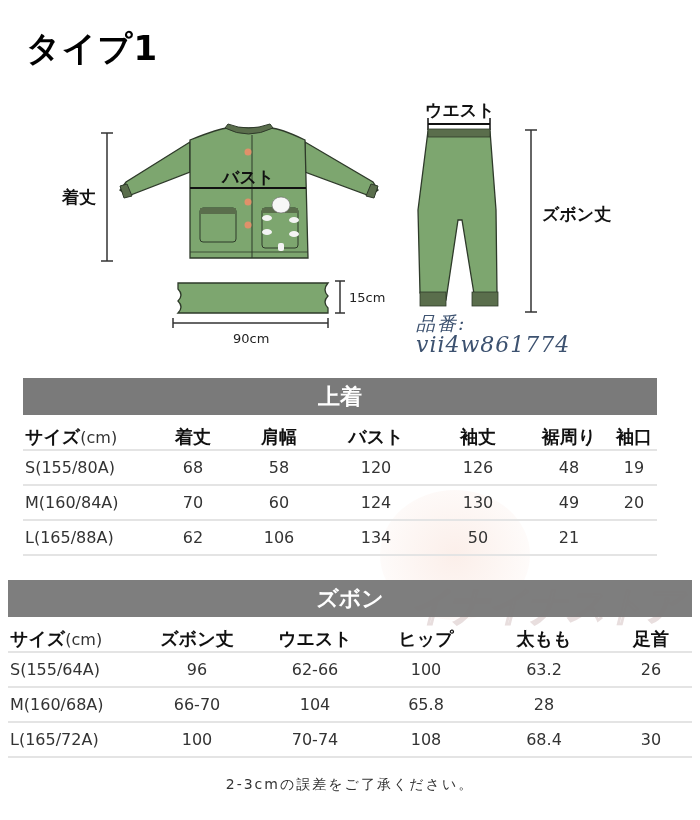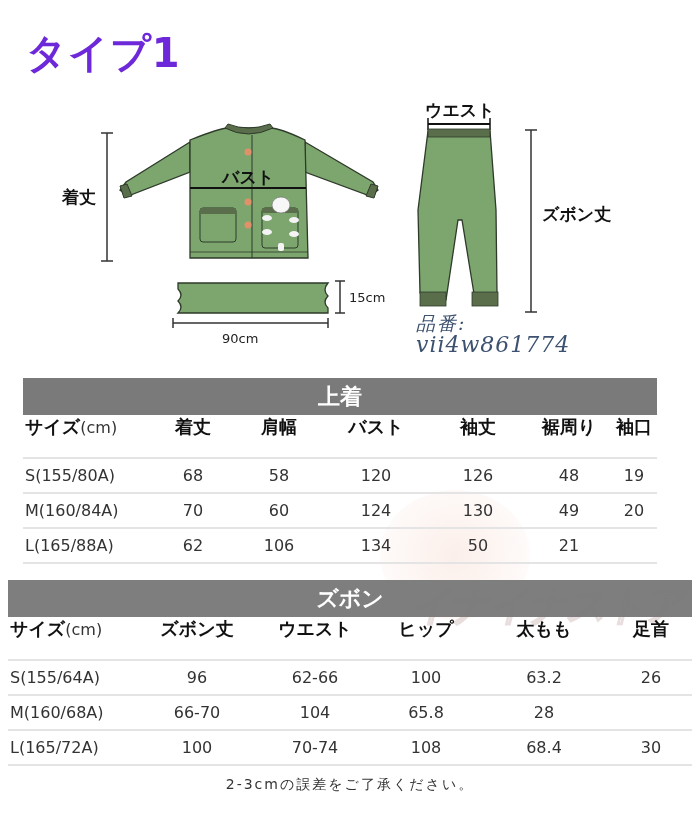--- a/index.html
+++ b/index.html
@@ -6,7 +6,7 @@
   html, body { width: 700px; height: 820px; background: #ffffff; overflow: hidden; }
   body { position: relative; font-family: "DejaVu Sans", "Liberation Sans", sans-serif; color: #222; }
 
-  .title { position: absolute; left: 26px; top: 26px; font-size: 40px; font-weight: bold; color: #6d28d9; letter-spacing: 1px; }
+  .title { position: absolute; left: 26px; top: 26px; font-size: 34px; font-weight: bold; color: #000000; letter-spacing: 1px; }
 
   
   .illus { position: absolute; left: 0; top: 90px; width: 700px; height: 280px; }

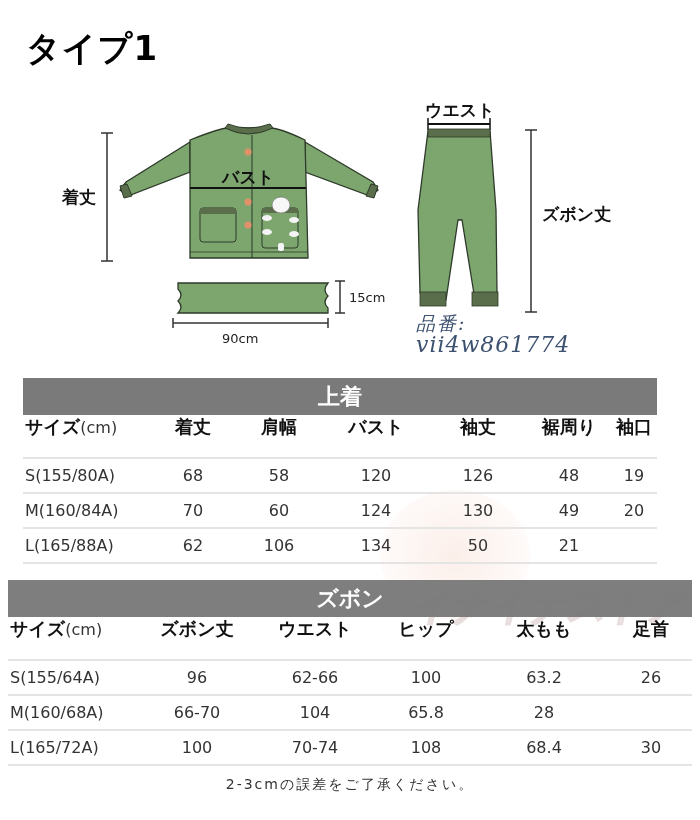--- a/index.html
+++ b/index.html
@@ -120,7 +120,7 @@
 
 <div class="lbl" style="left:62px; top:186px;">着丈</div>
 <div class="lbl" style="left:222px; top:166px;">バスト</div>
-<div class="lbl-sm" style="left:222px; top:331px;">90cm</div>
+<div class="lbl-sm" style="left:233px; top:331px;">90cm</div>
 <div class="lbl-sm" style="left:349px; top:290px;">15cm</div>
 <div class="lbl" style="left:425px; top:99px;">ウエスト</div>
 <div class="lbl" style="left:542px; top:203px;">ズボン丈</div>

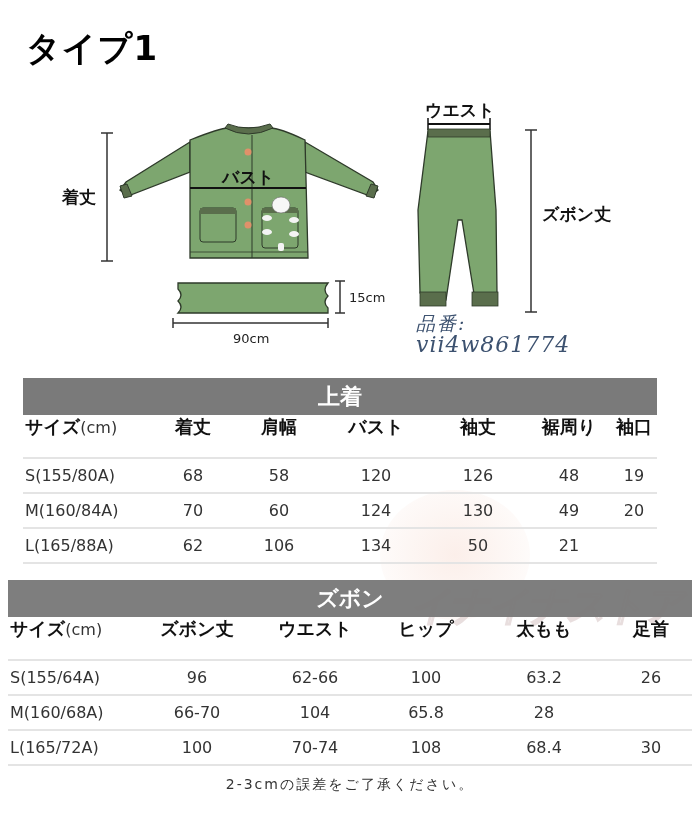--- a/index.html
+++ b/index.html
@@ -28,7 +28,7 @@
   .t-grid { display: grid; }
   .t-cell { font-size: 16px; color: #333; height: 33px; line-height: 33px; text-align: center; white-space: nowrap; }
   .t-cell.first { text-align: left; padding-left: 2px; }
-  .t-head .t-cell { font-weight: bold; font-size: 18px; color: #111; height: 42px; line-height: 24px; }
+  .t-head .t-cell { font-weight: bold; font-size: 18px; color: #111; height: 34px; line-height: 44px; }
   .t-head .t-cell .unit { font-weight: normal; font-size: 16px; color: #333; }
   .rule { height: 2px; background: #e4e4e4; }
 

